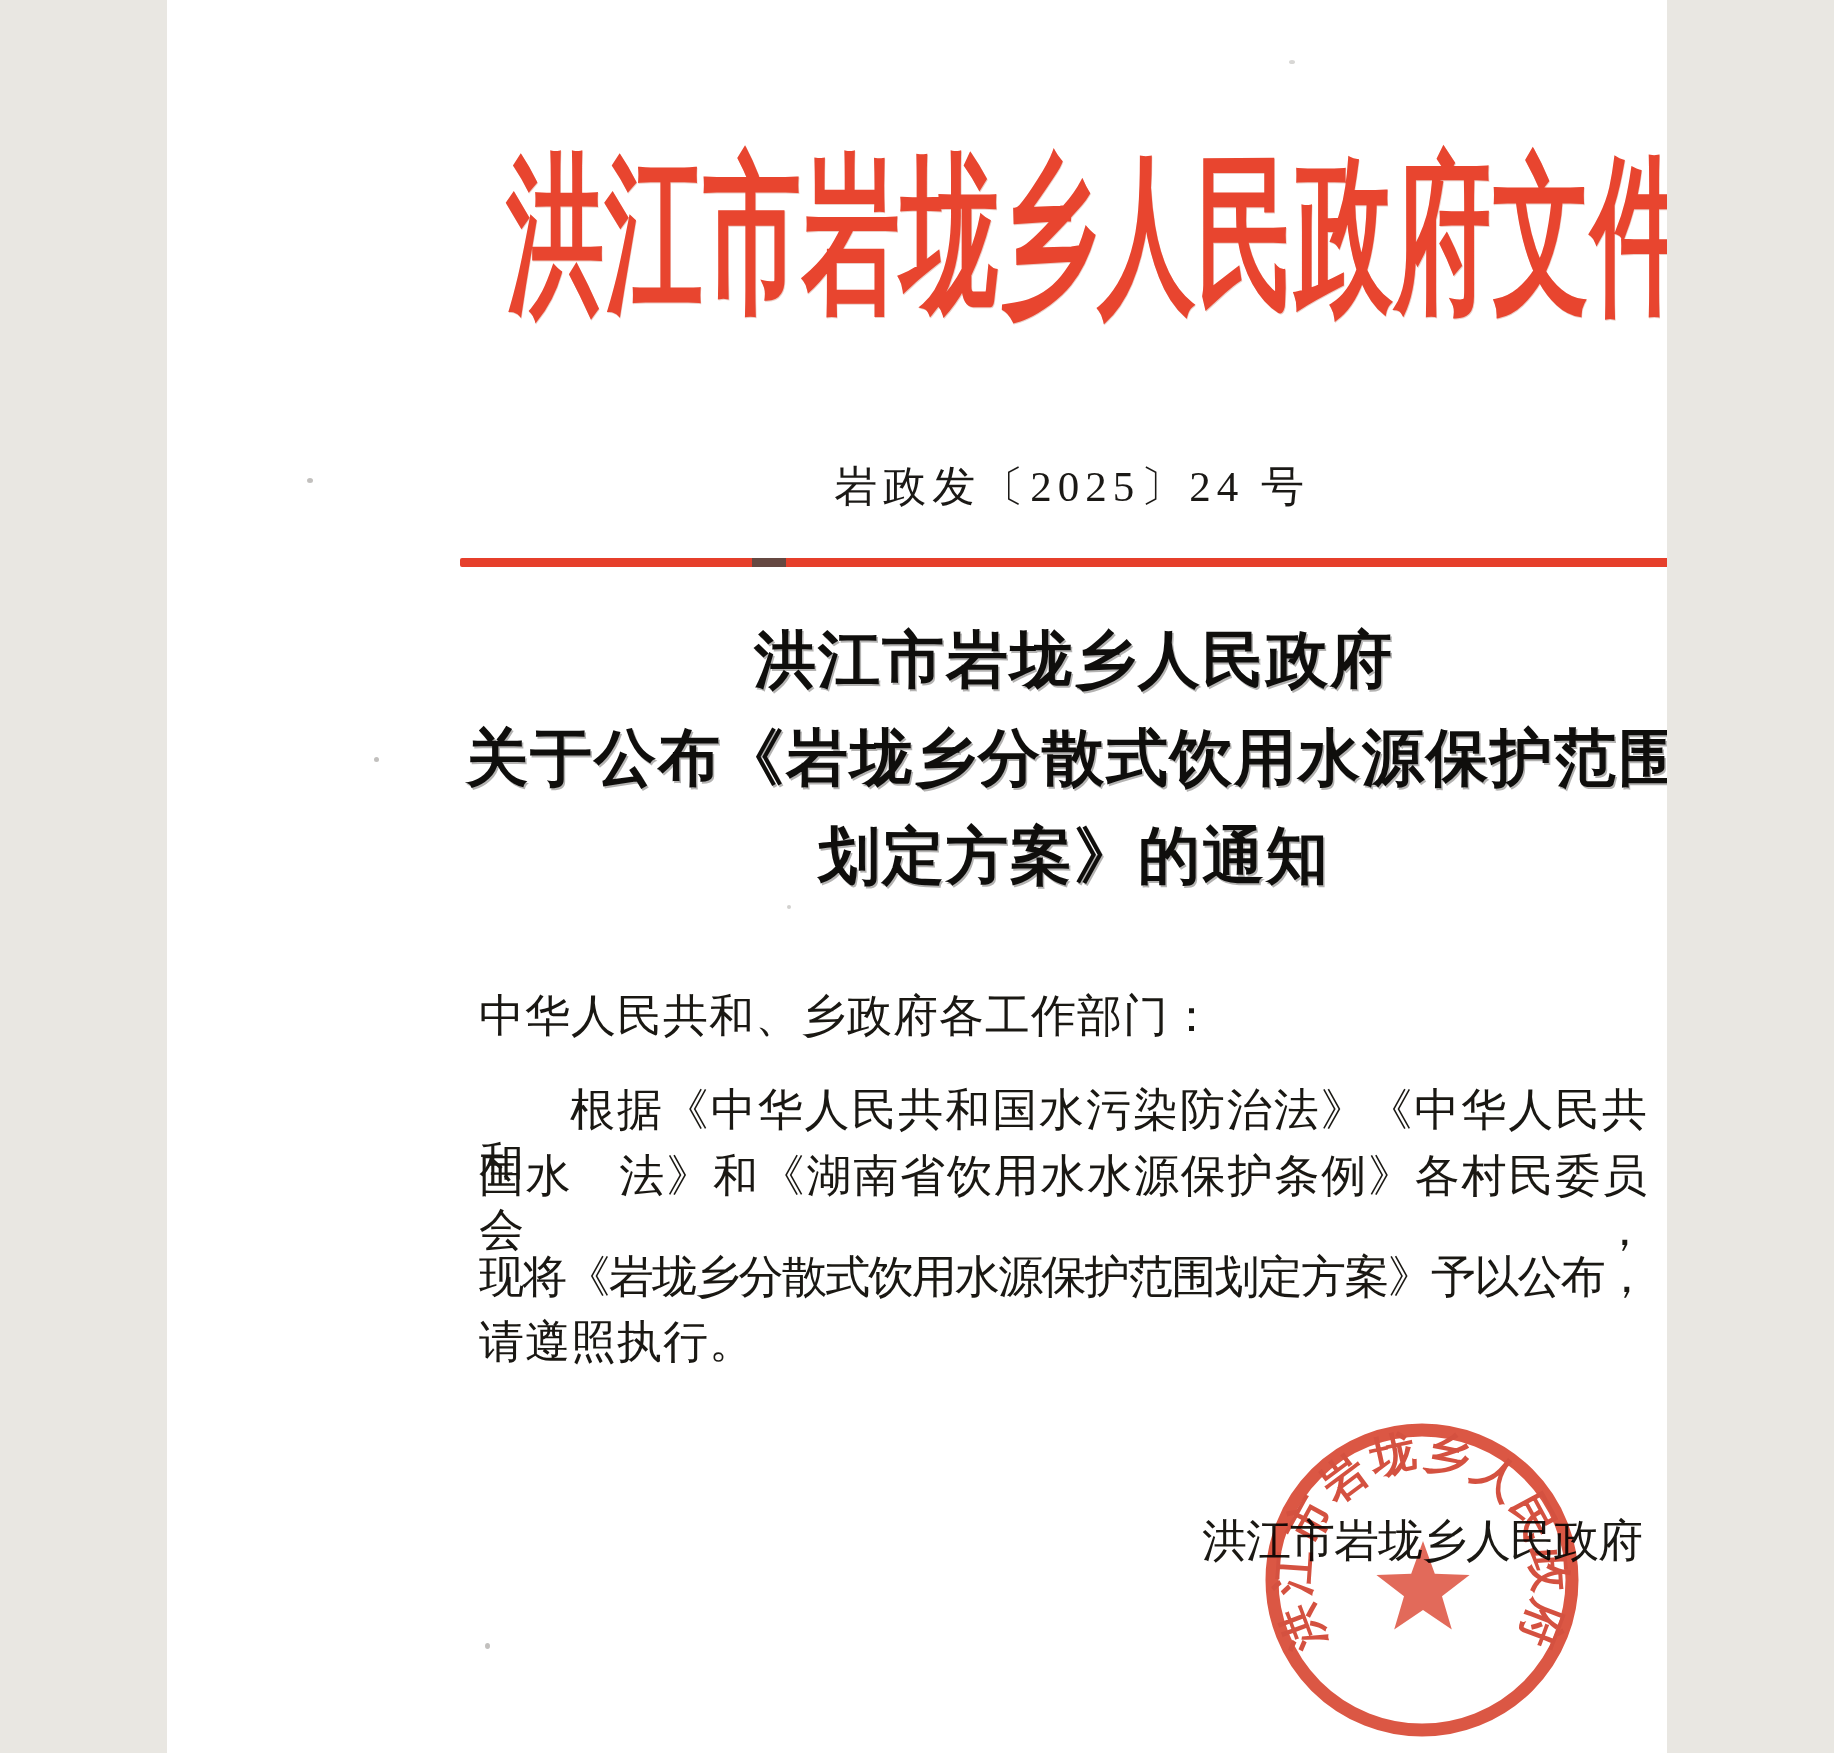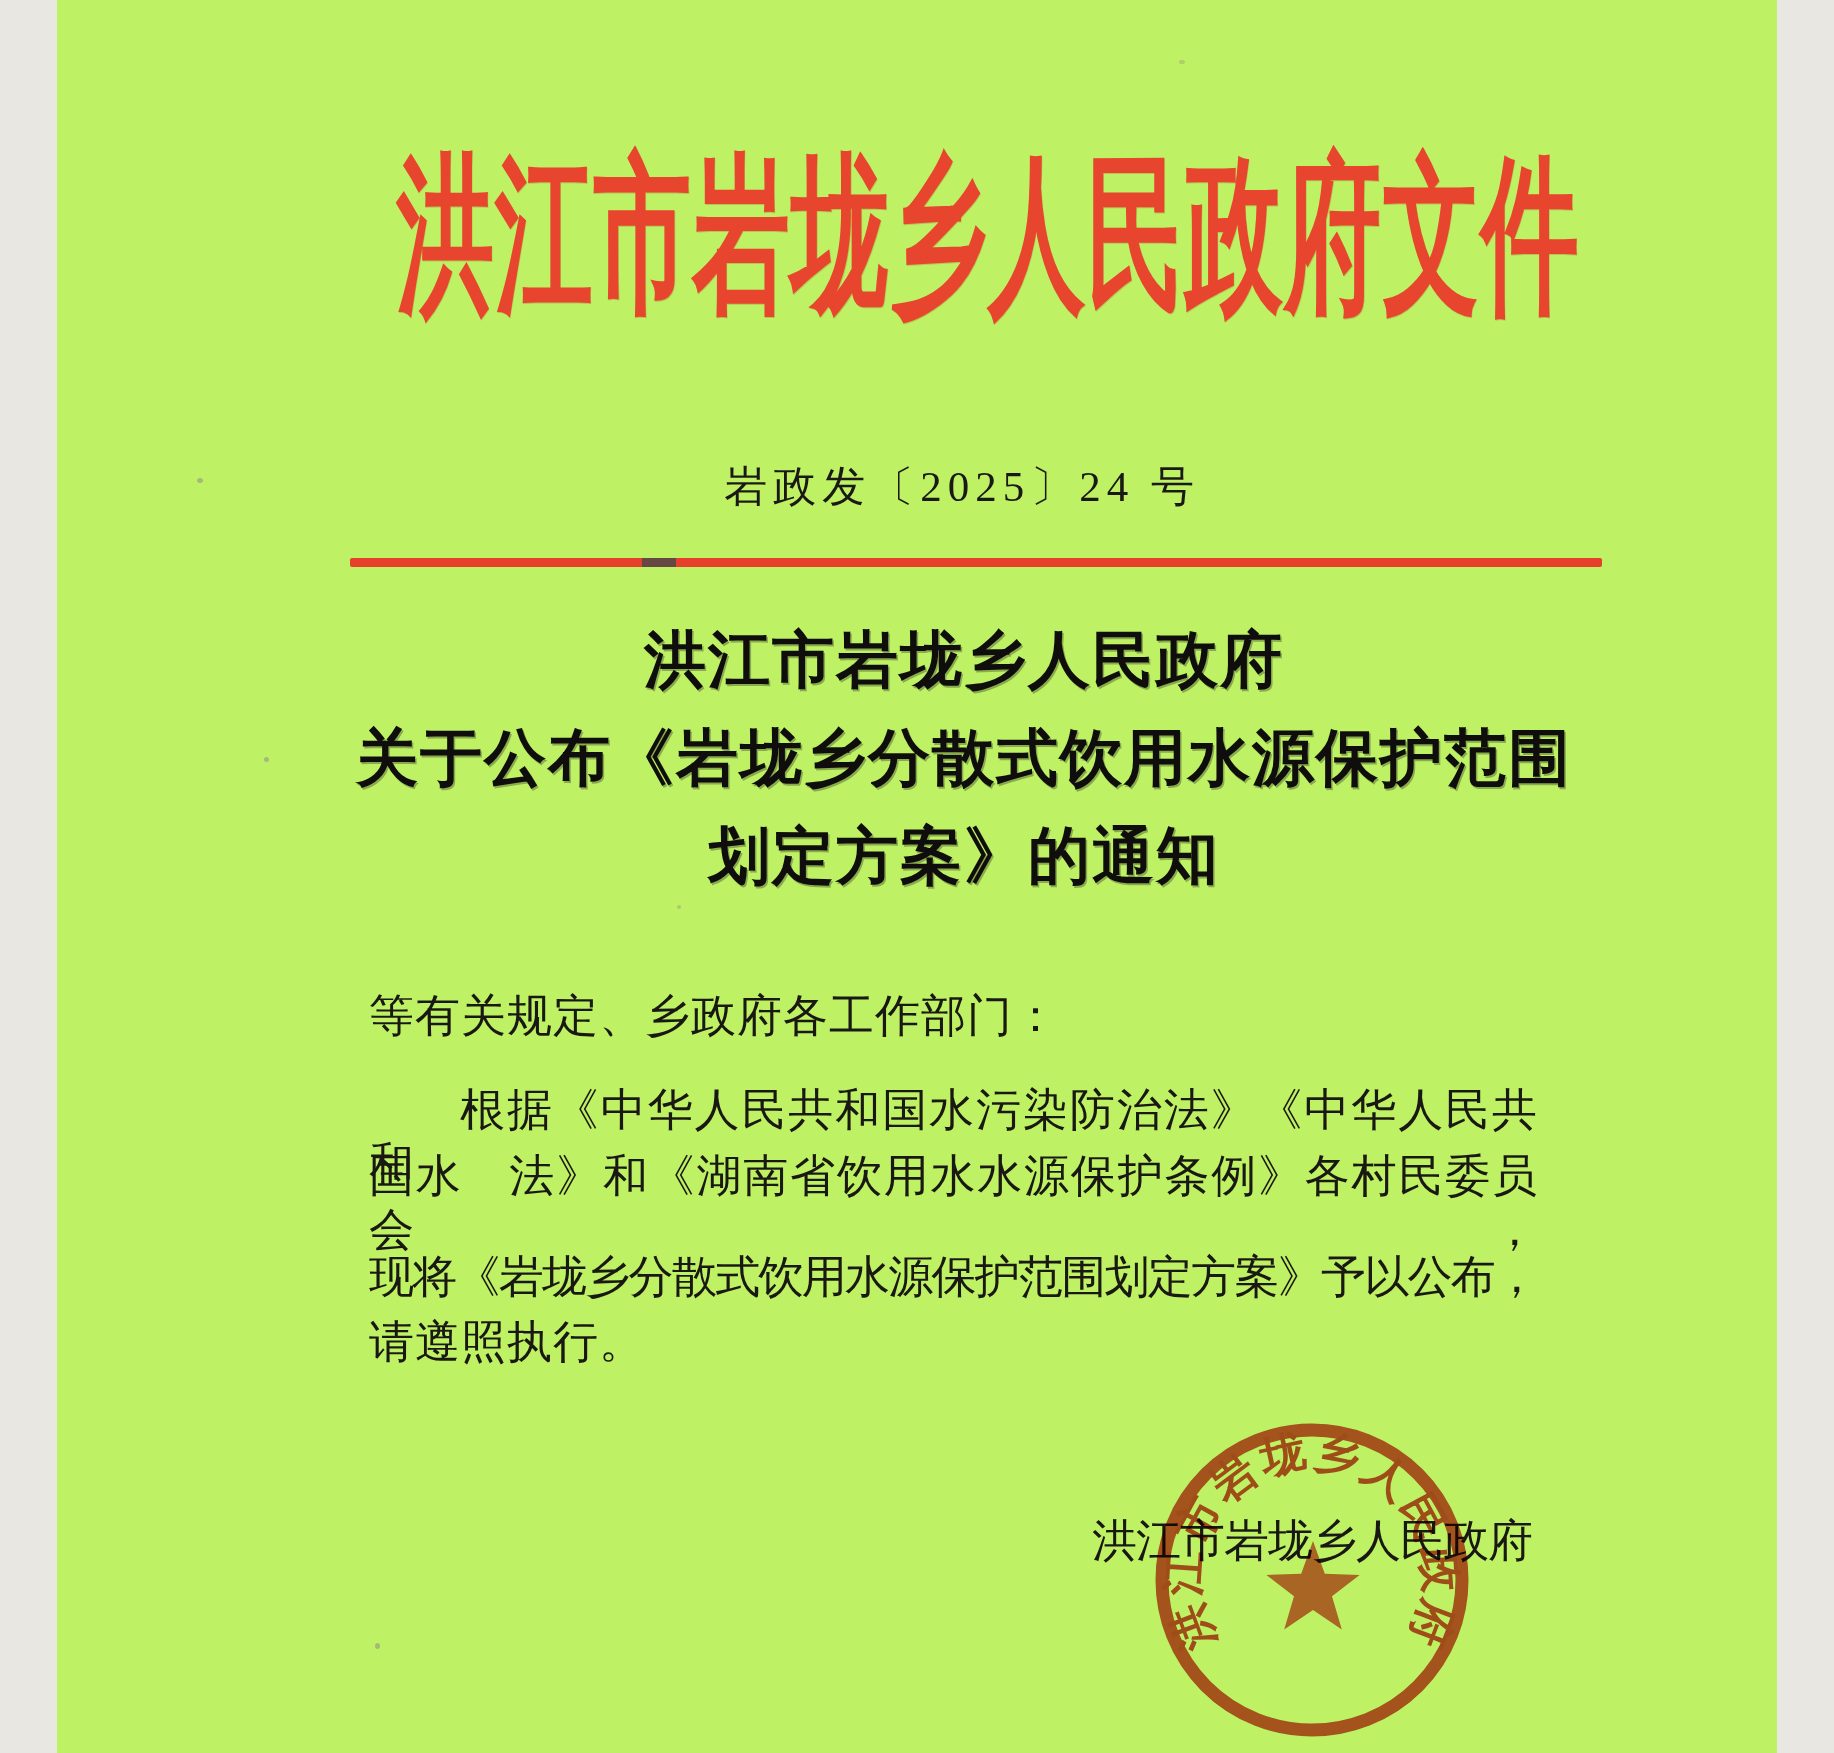--- a/index.html
+++ b/index.html
@@ -5,9 +5,9 @@
   html,body{margin:0;padding:0;background:#e9e7e2;}
   .page{
     position:relative;
-    width:1720px;height:1753px;
+    width:1500px;height:1753px;
     margin:0 auto;
-    background:#bef264;
+    background:#ffffff;
     overflow:hidden;
     font-family:"Liberation Serif","DejaVu Serif",serif;
     color:#171511;

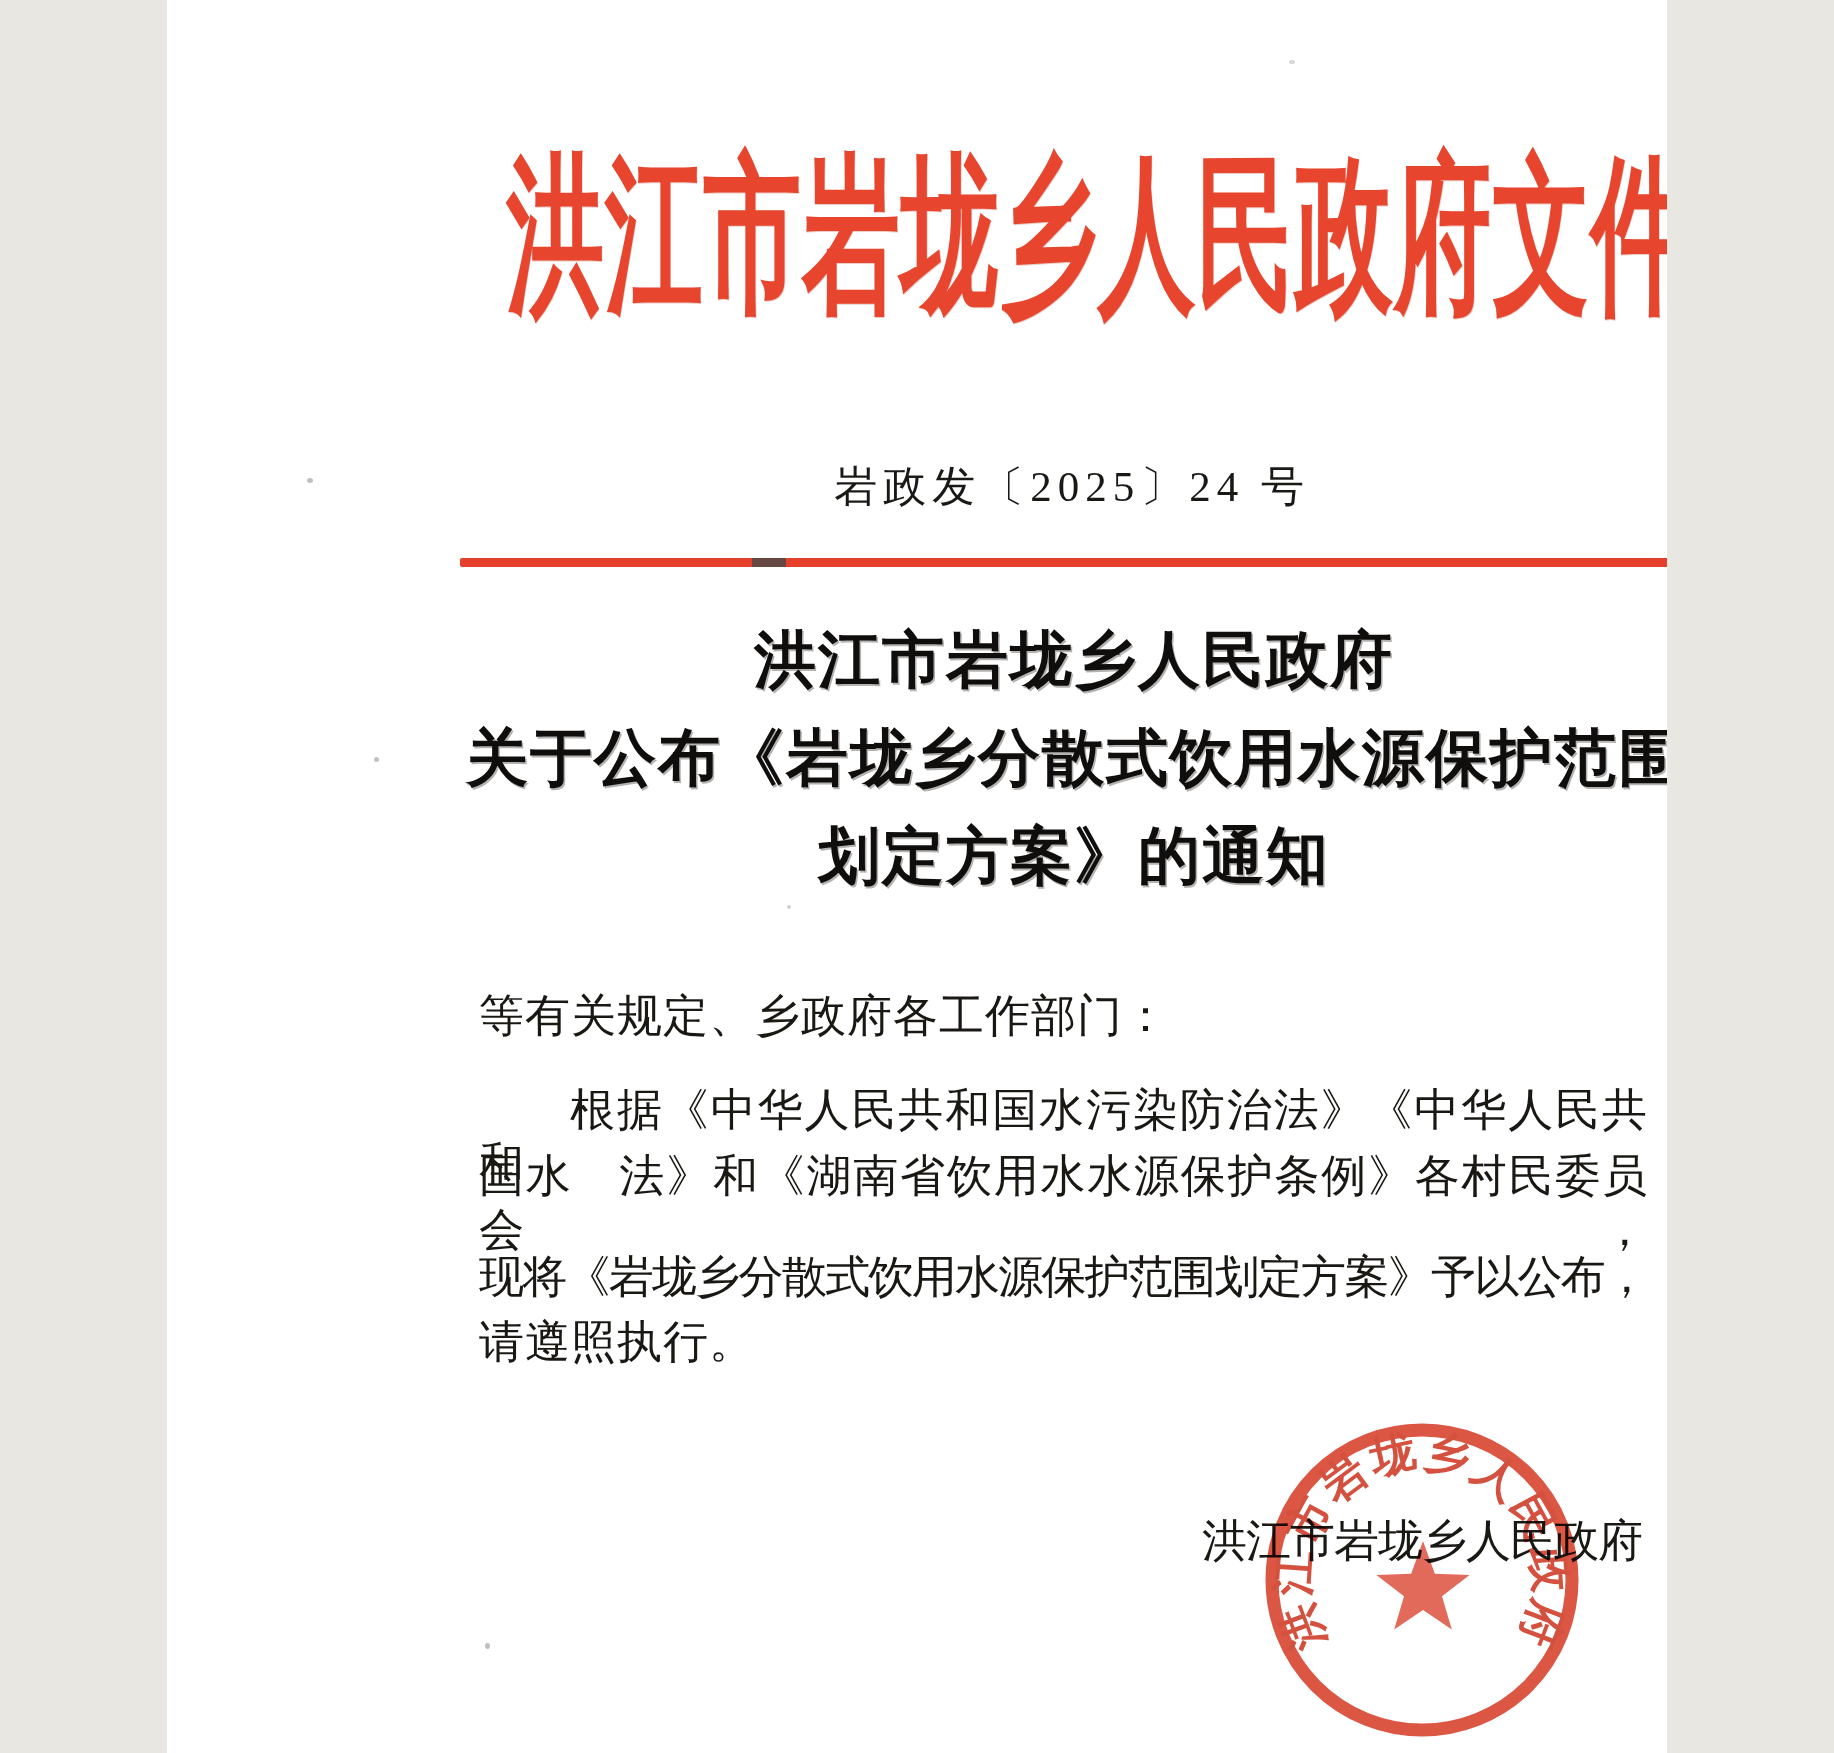--- a/index.html
+++ b/index.html
@@ -127,7 +127,7 @@
     <div>划定方案》的通知</div>
   </div>
 
-  <div class="body-line" style="top:989px;">等有关规定、乡政府各工作部门：</div>
+  <div class="body-line" style="top:989px;">中华人民共和、乡政府各工作部门：</div>
   <div class="body-line justified indent" style="top:1069px;">根据《中华人民共和国水污染防治法》《中华人民共和</div>
   <div class="body-line justified" style="top:1149px;">国水　法》和《湖南省饮用水水源保护条例》各村民委员会，</div>
   <div class="body-line justified tight" style="top:1234px;">现将《岩垅乡分散式饮用水源保护范围划定方案》予以公布，</div>

